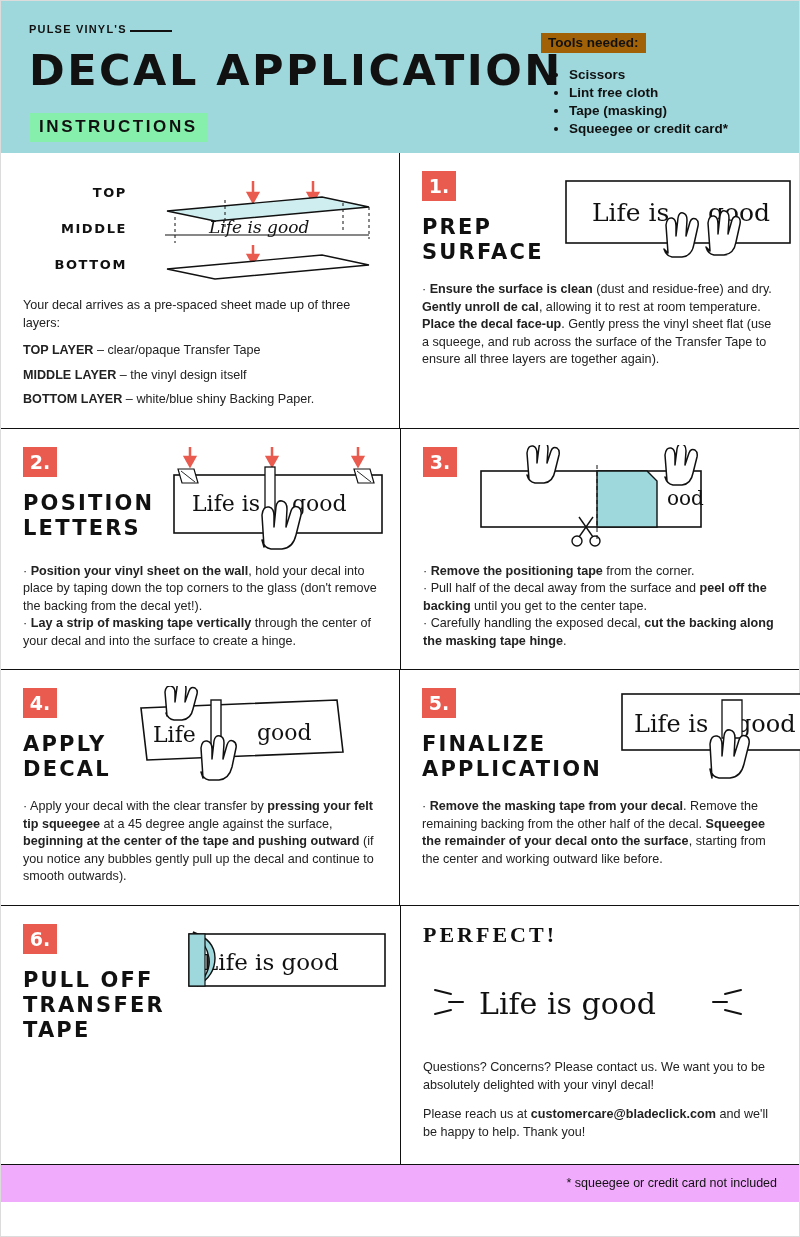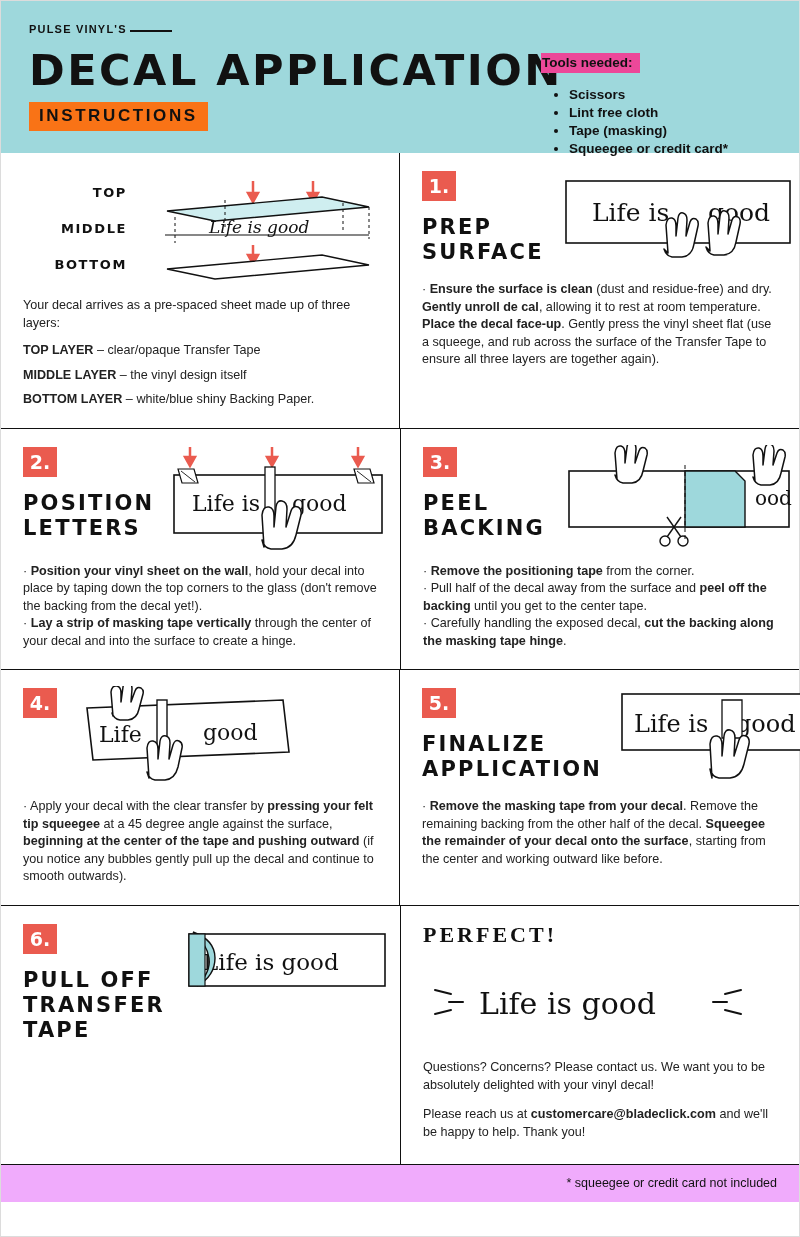--- a/index.html
+++ b/index.html
@@ -71,13 +71,12 @@
   }
   .tools-title {
     display: inline-block;
-    background: #ec4899;
+    background: #a16207;
     font-size: 13.5px;
     font-weight: bold;
-    padding: 2px 7px 3px 1px;
+    padding: 2px 7px 3px 7px;
     color: #111;
     margin-bottom: 5px;
-    margin-top: 20px;
   }
   .tools ul {
     margin: 8px;

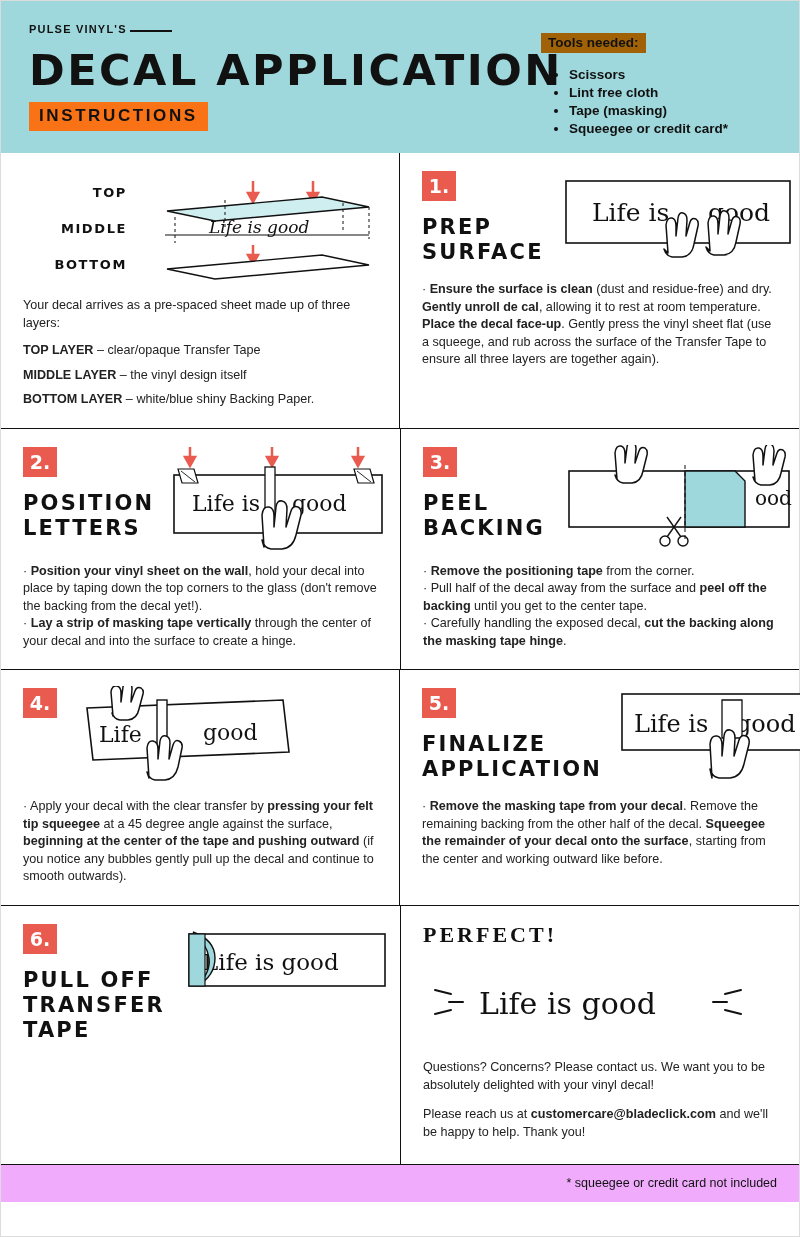--- a/index.html
+++ b/index.html
@@ -55,12 +55,12 @@
   }
   .instructions-badge {
     display: inline-block;
-    background: #f97316;
+    background: #86efac;
     padding: 4px 10px 5px 10px;
     font-size: 17px;
     letter-spacing: 2.6px;
     font-weight: bold;
-    margin-top: 7px;
+    margin-top: 18px;
     color: #111;
   }
   .tools {

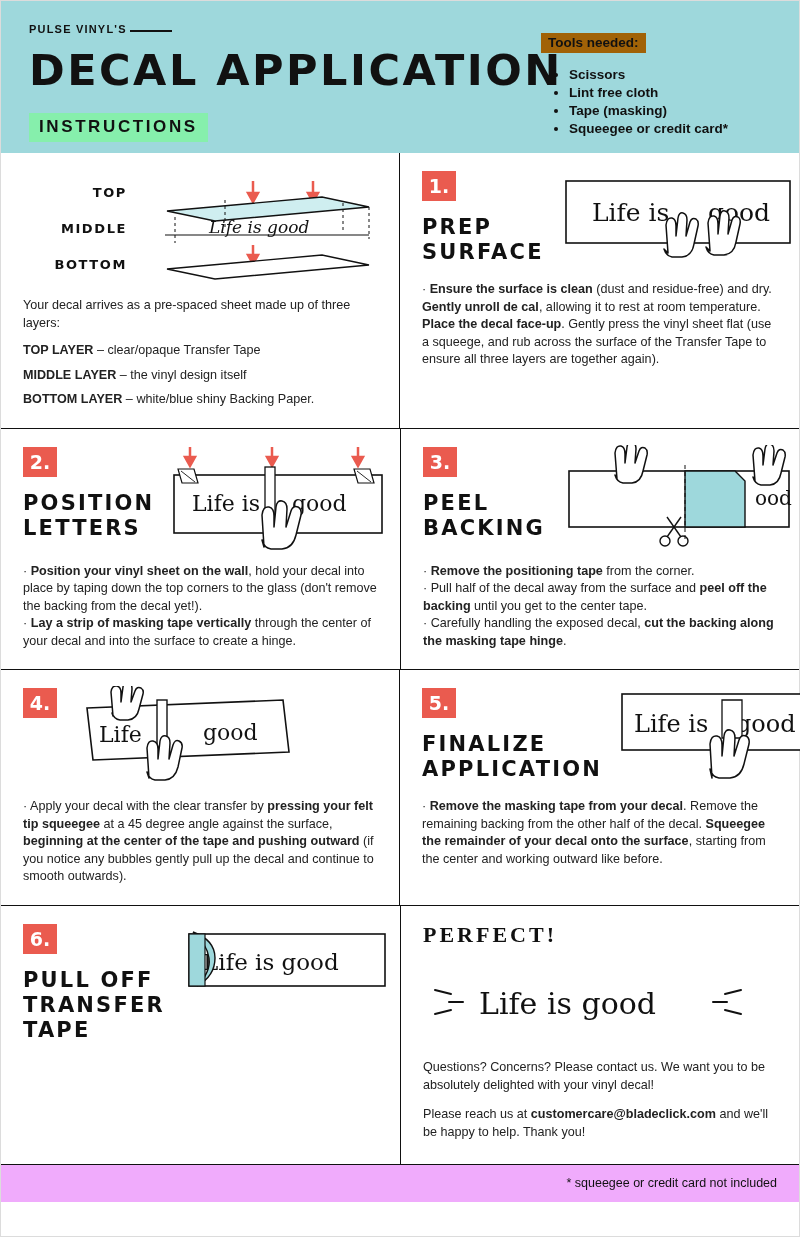--- a/index.html
+++ b/index.html
@@ -356,10 +356,6 @@
         <div class="step-head">
           <div class="step-head-col">
             <div class="num">3.</div>
-            <div class="step-title" style="margin-top:14px;">
-              <div>PEEL</div>
-              <div>BACKING</div>
-            </div>
           </div>
           <div class="illus">
             <svg width="240" height="106" viewBox="0 0 240 106">

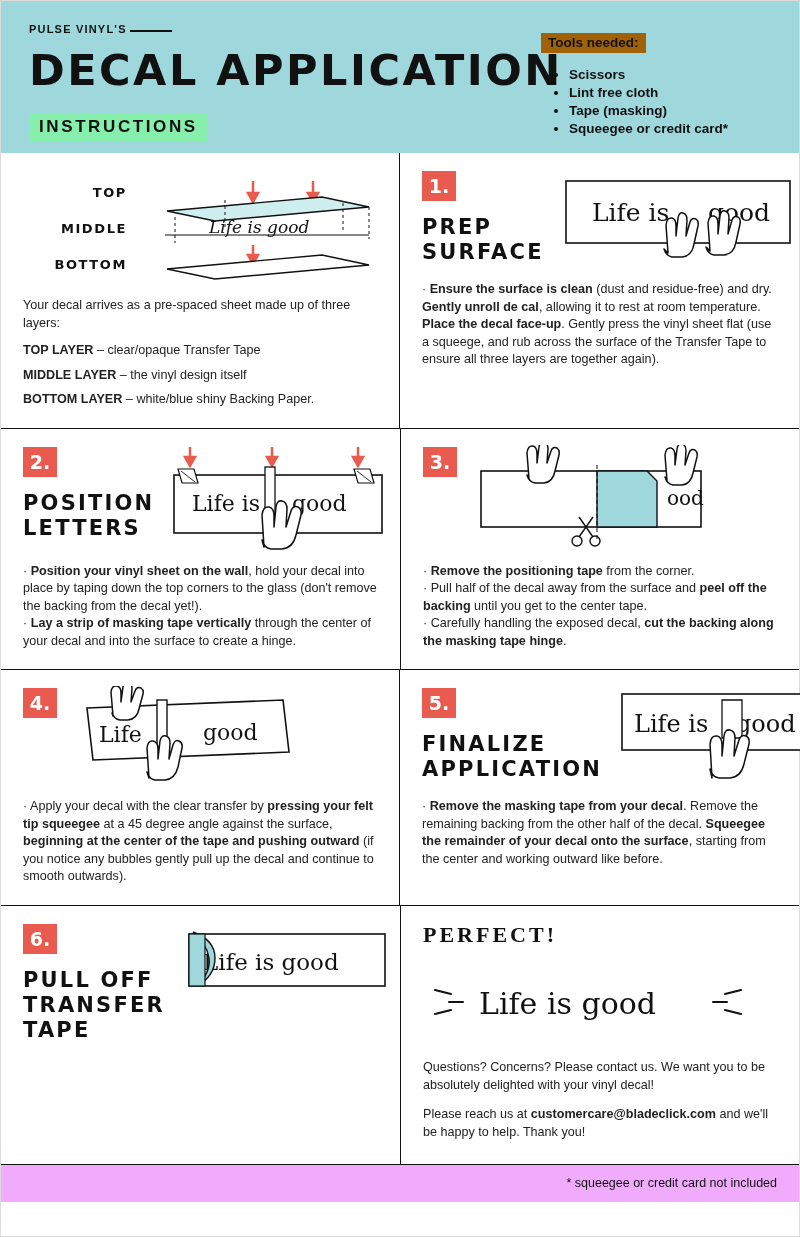--- a/index.html
+++ b/index.html
@@ -391,6 +391,10 @@
         <div class="step-head">
           <div class="step-head-col">
             <div class="num">4.</div>
+            <div class="step-title" style="margin-top:14px;">
+              <div>APPLY</div>
+              <div>DECAL</div>
+            </div>
           </div>
           <div class="illus">
             <svg width="226" height="100" viewBox="0 0 226 100">

